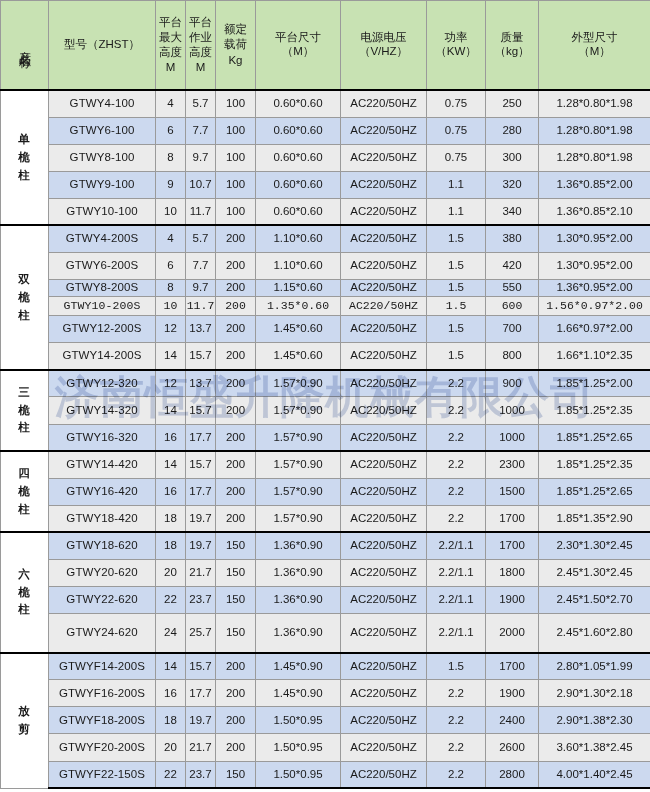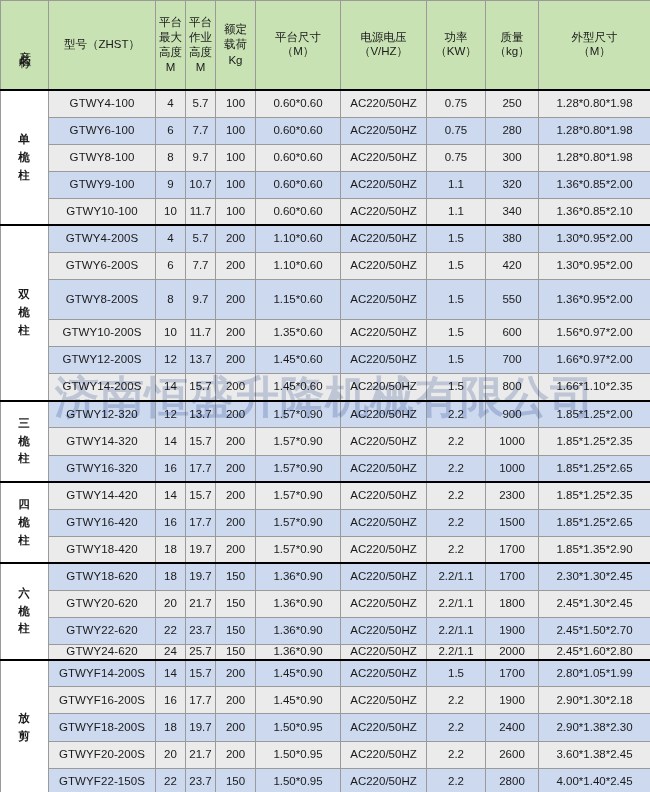--- a/index.html
+++ b/index.html
@@ -261,7 +261,7 @@
           <td class="data">420</td>
           <td class="data">1.30*0.95*2.00</td>
         </tr>
-        <tr class="r-blue" style="height: 40px;">
+        <tr class="r-blue" style="height: 17px;">
           <td class="data model">GTWY8-200S</td>
           <td class="data">8</td>
           <td class="data">9.7</td>

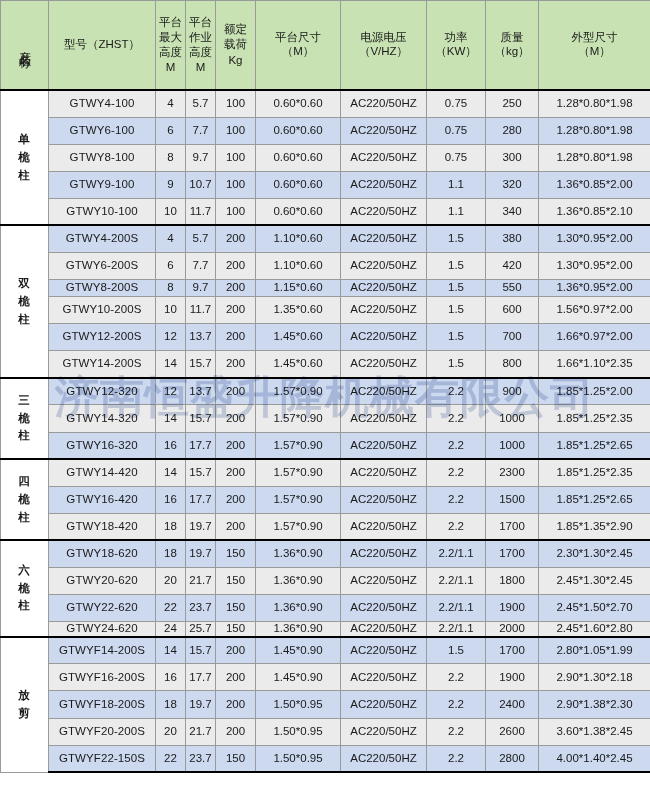--- a/index.html
+++ b/index.html
@@ -272,7 +272,7 @@
           <td class="data">550</td>
           <td class="data">1.36*0.95*2.00</td>
         </tr>
-        <tr class="r-gray" style="height: 27px;">
+        <tr class="r-gray" style="height: 19px; font-family: Liberation Mono, monospace;">
           <td class="data model">GTWY10-200S</td>
           <td class="data">10</td>
           <td class="data">11.7</td>

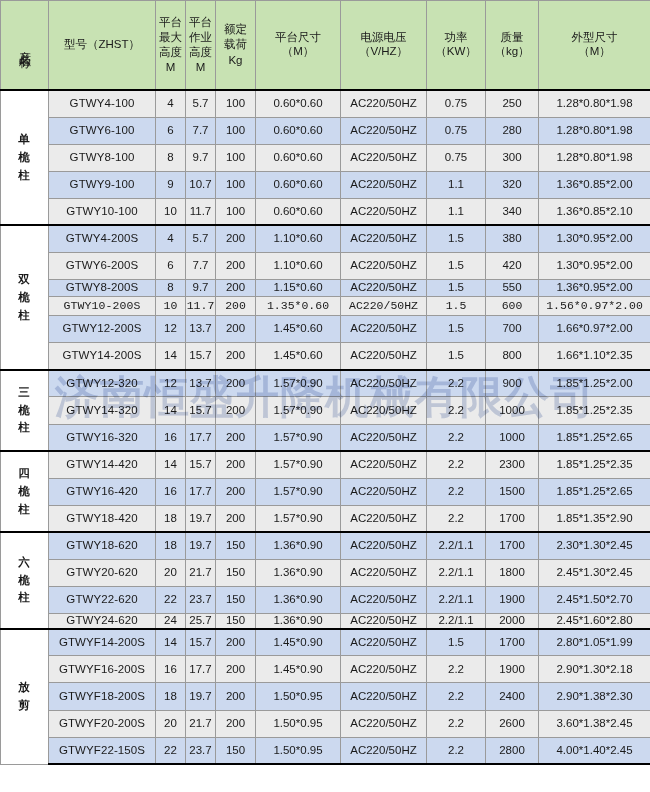--- a/index.html
+++ b/index.html
@@ -407,7 +407,7 @@
           <td class="data">1900</td>
           <td class="data">2.45*1.50*2.70</td>
         </tr>
-        <tr class="r-gray" style="height: 15px;">
+        <tr class="r-gray" style="height: 39px;">
           <td class="data model">GTWY24-620</td>
           <td class="data">24</td>
           <td class="data">25.7</td>

